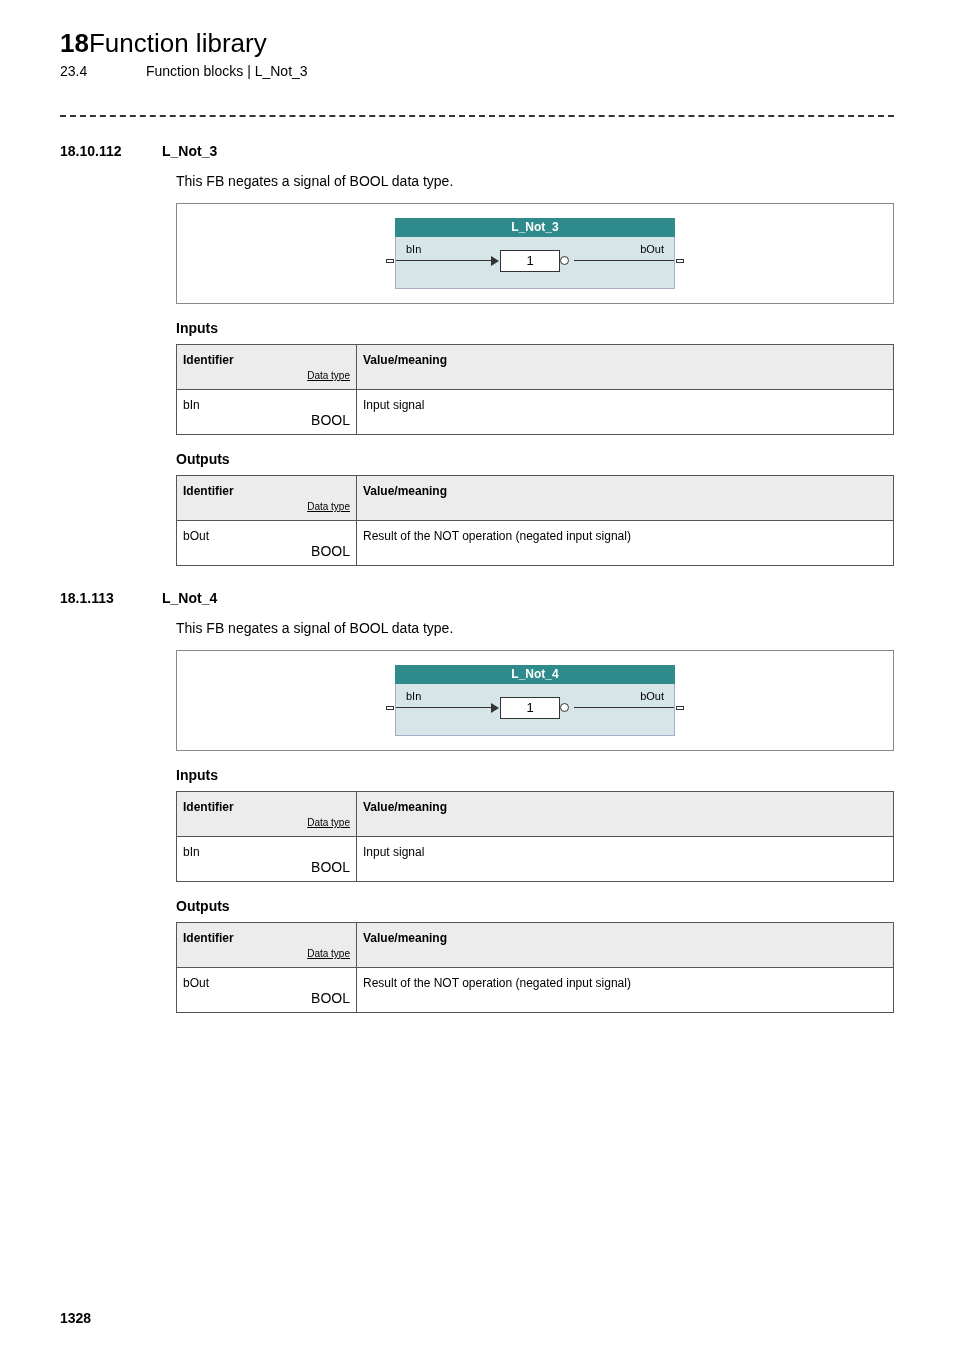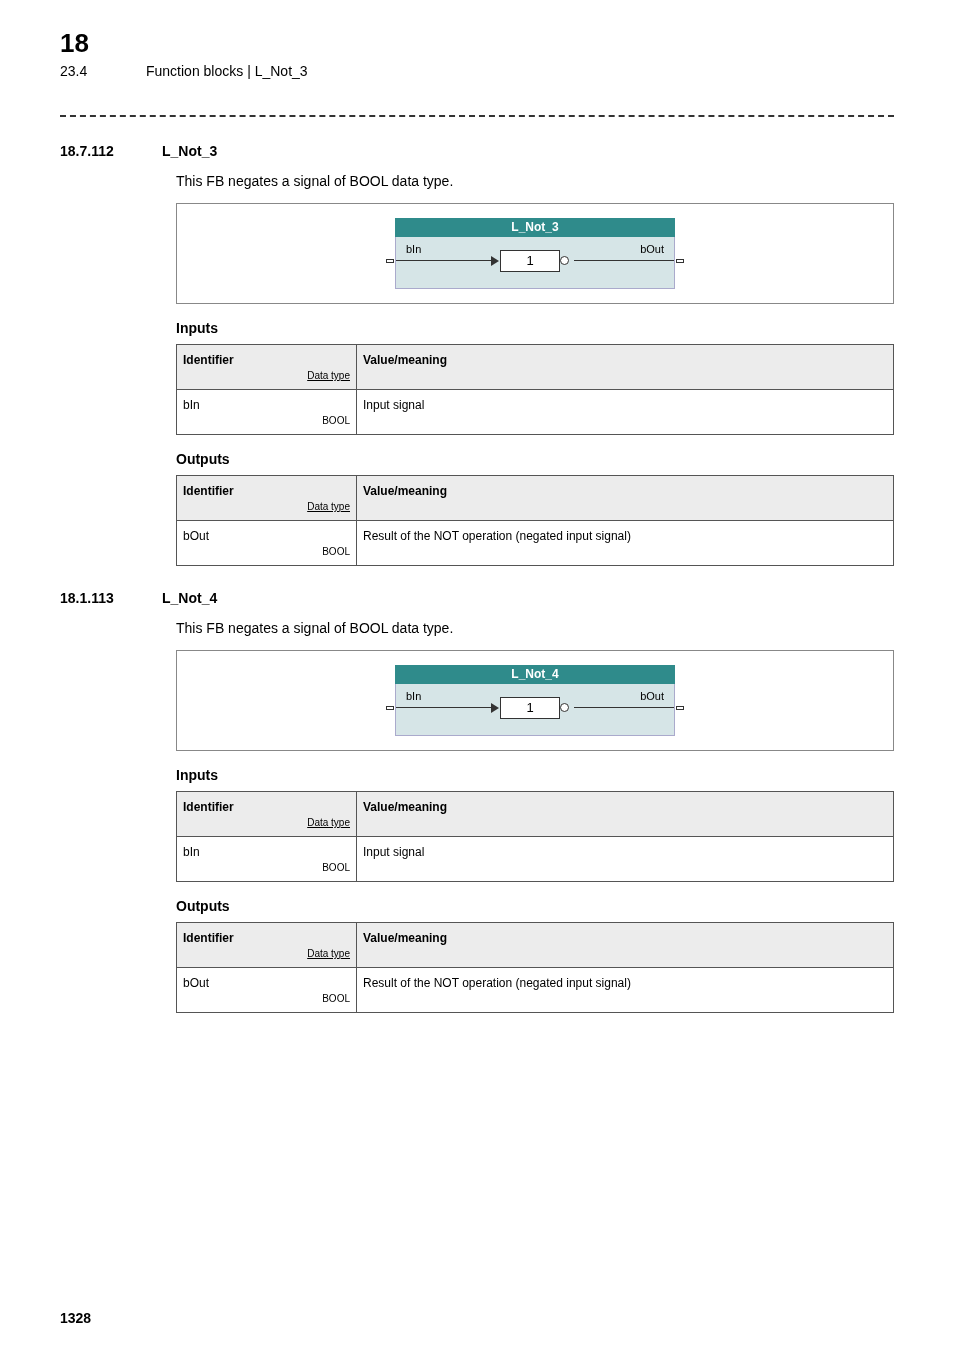--- a/index.html
+++ b/index.html
@@ -202,6 +202,7 @@
 <div class="page">
   <div class="header-row">
     <span class="chapter-num">18</span>
+    <span class="chapter-title">Function library</span>
   </div>
   <div class="subheader-row">
     <span class="sub-num">23.4</span>

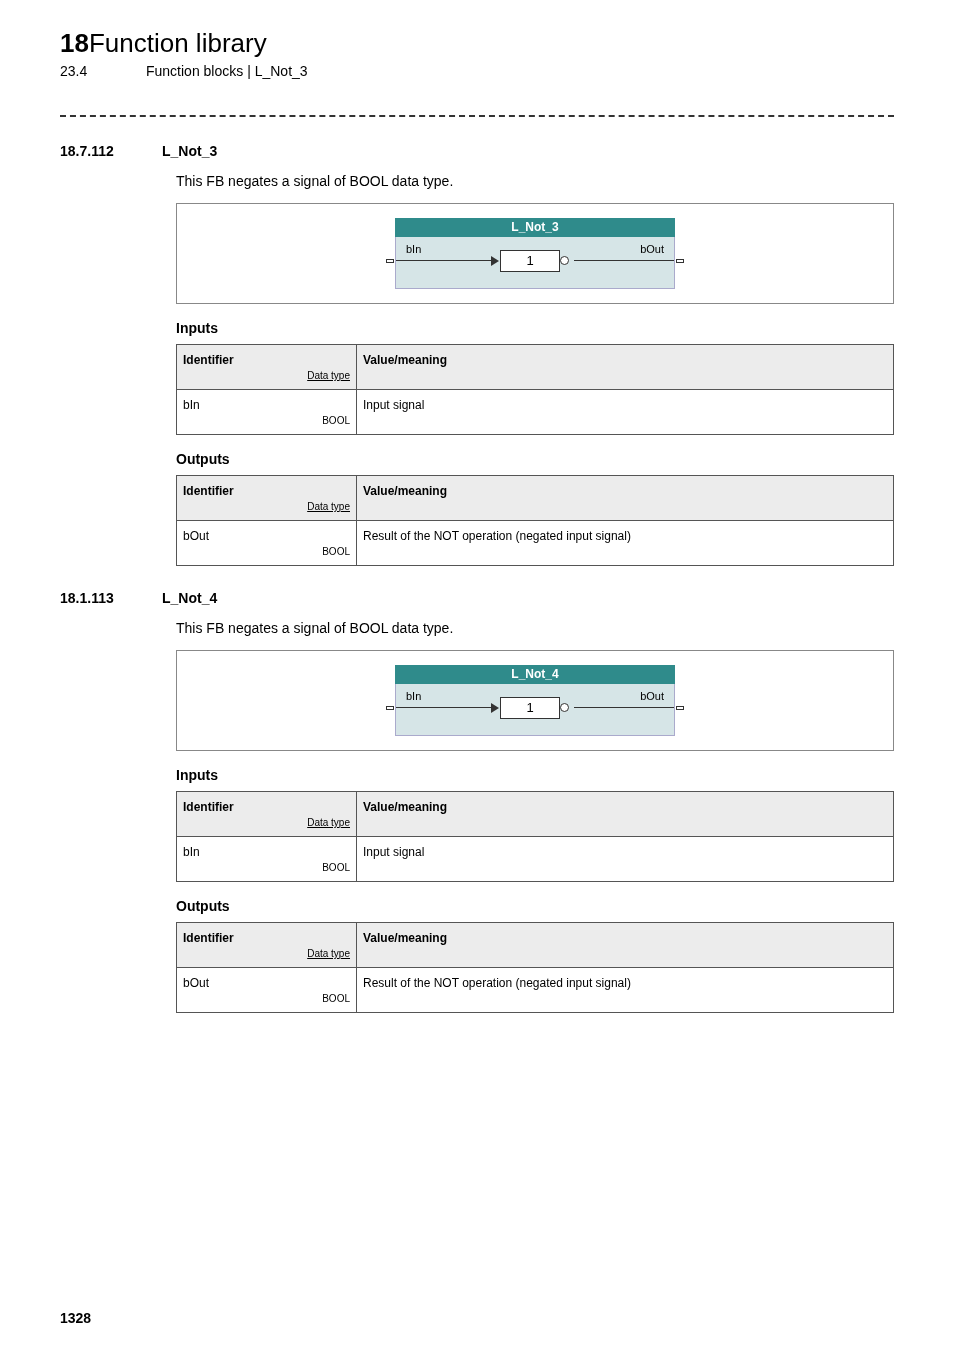--- a/index.html
+++ b/index.html
@@ -213,7 +213,7 @@
 
   <div class="section">
     <div class="sec-heading">
-      <span class="sec-num">18.7.112</span>
+      <span class="sec-num">18.10.112</span>
       <span class="sec-title">L_Not_3</span>
     </div>
     <div class="indented">

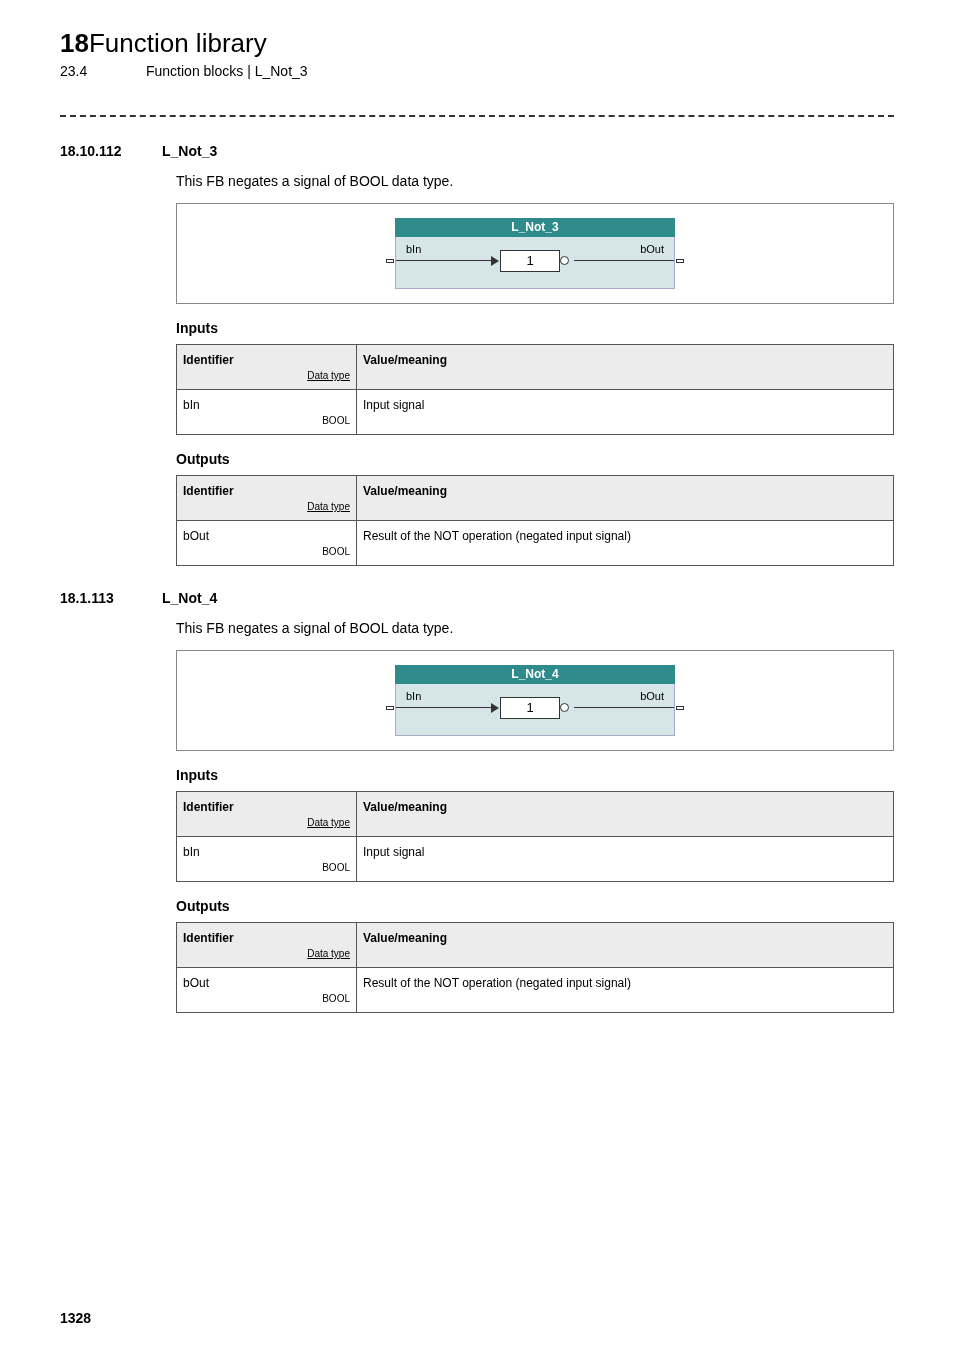--- a/index.html
+++ b/index.html
@@ -183,7 +183,7 @@
     justify-content: space-between;
   }
   .cell-name { font-size: 12px; }
-  .cell-dtype { font-size: 10px; text-align: right; }
+  .cell-dtype { font-size: 14px; text-align: right; }
   .footer {
     position: absolute;
     bottom: 24px;

